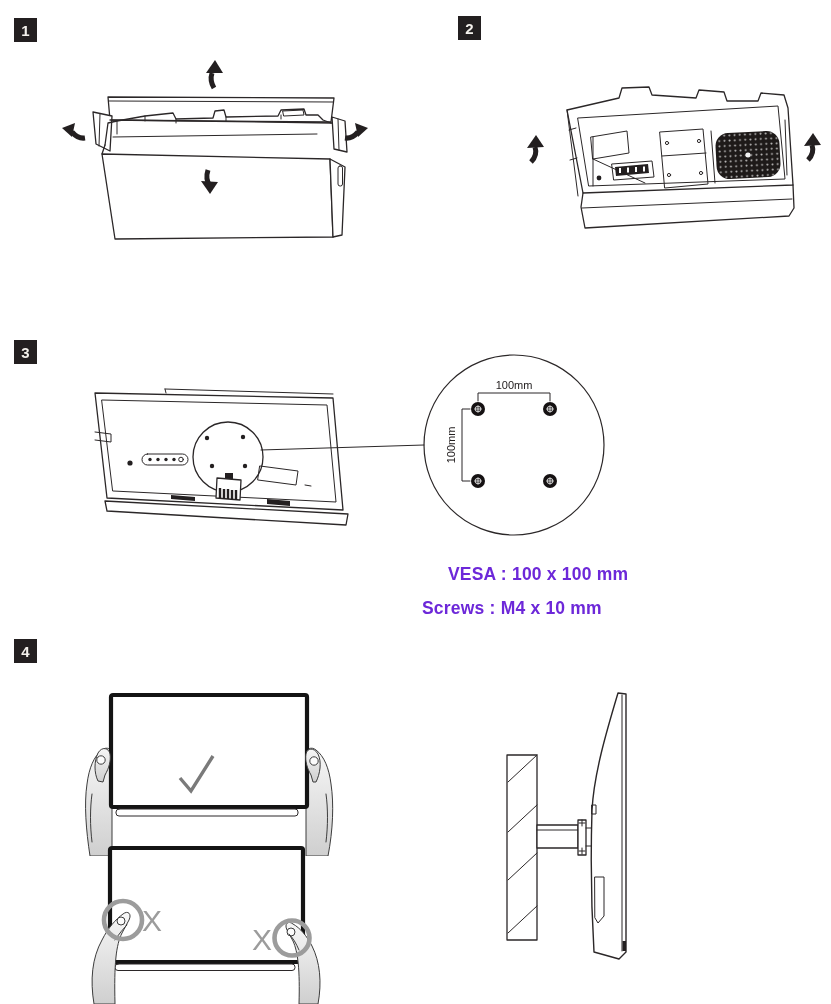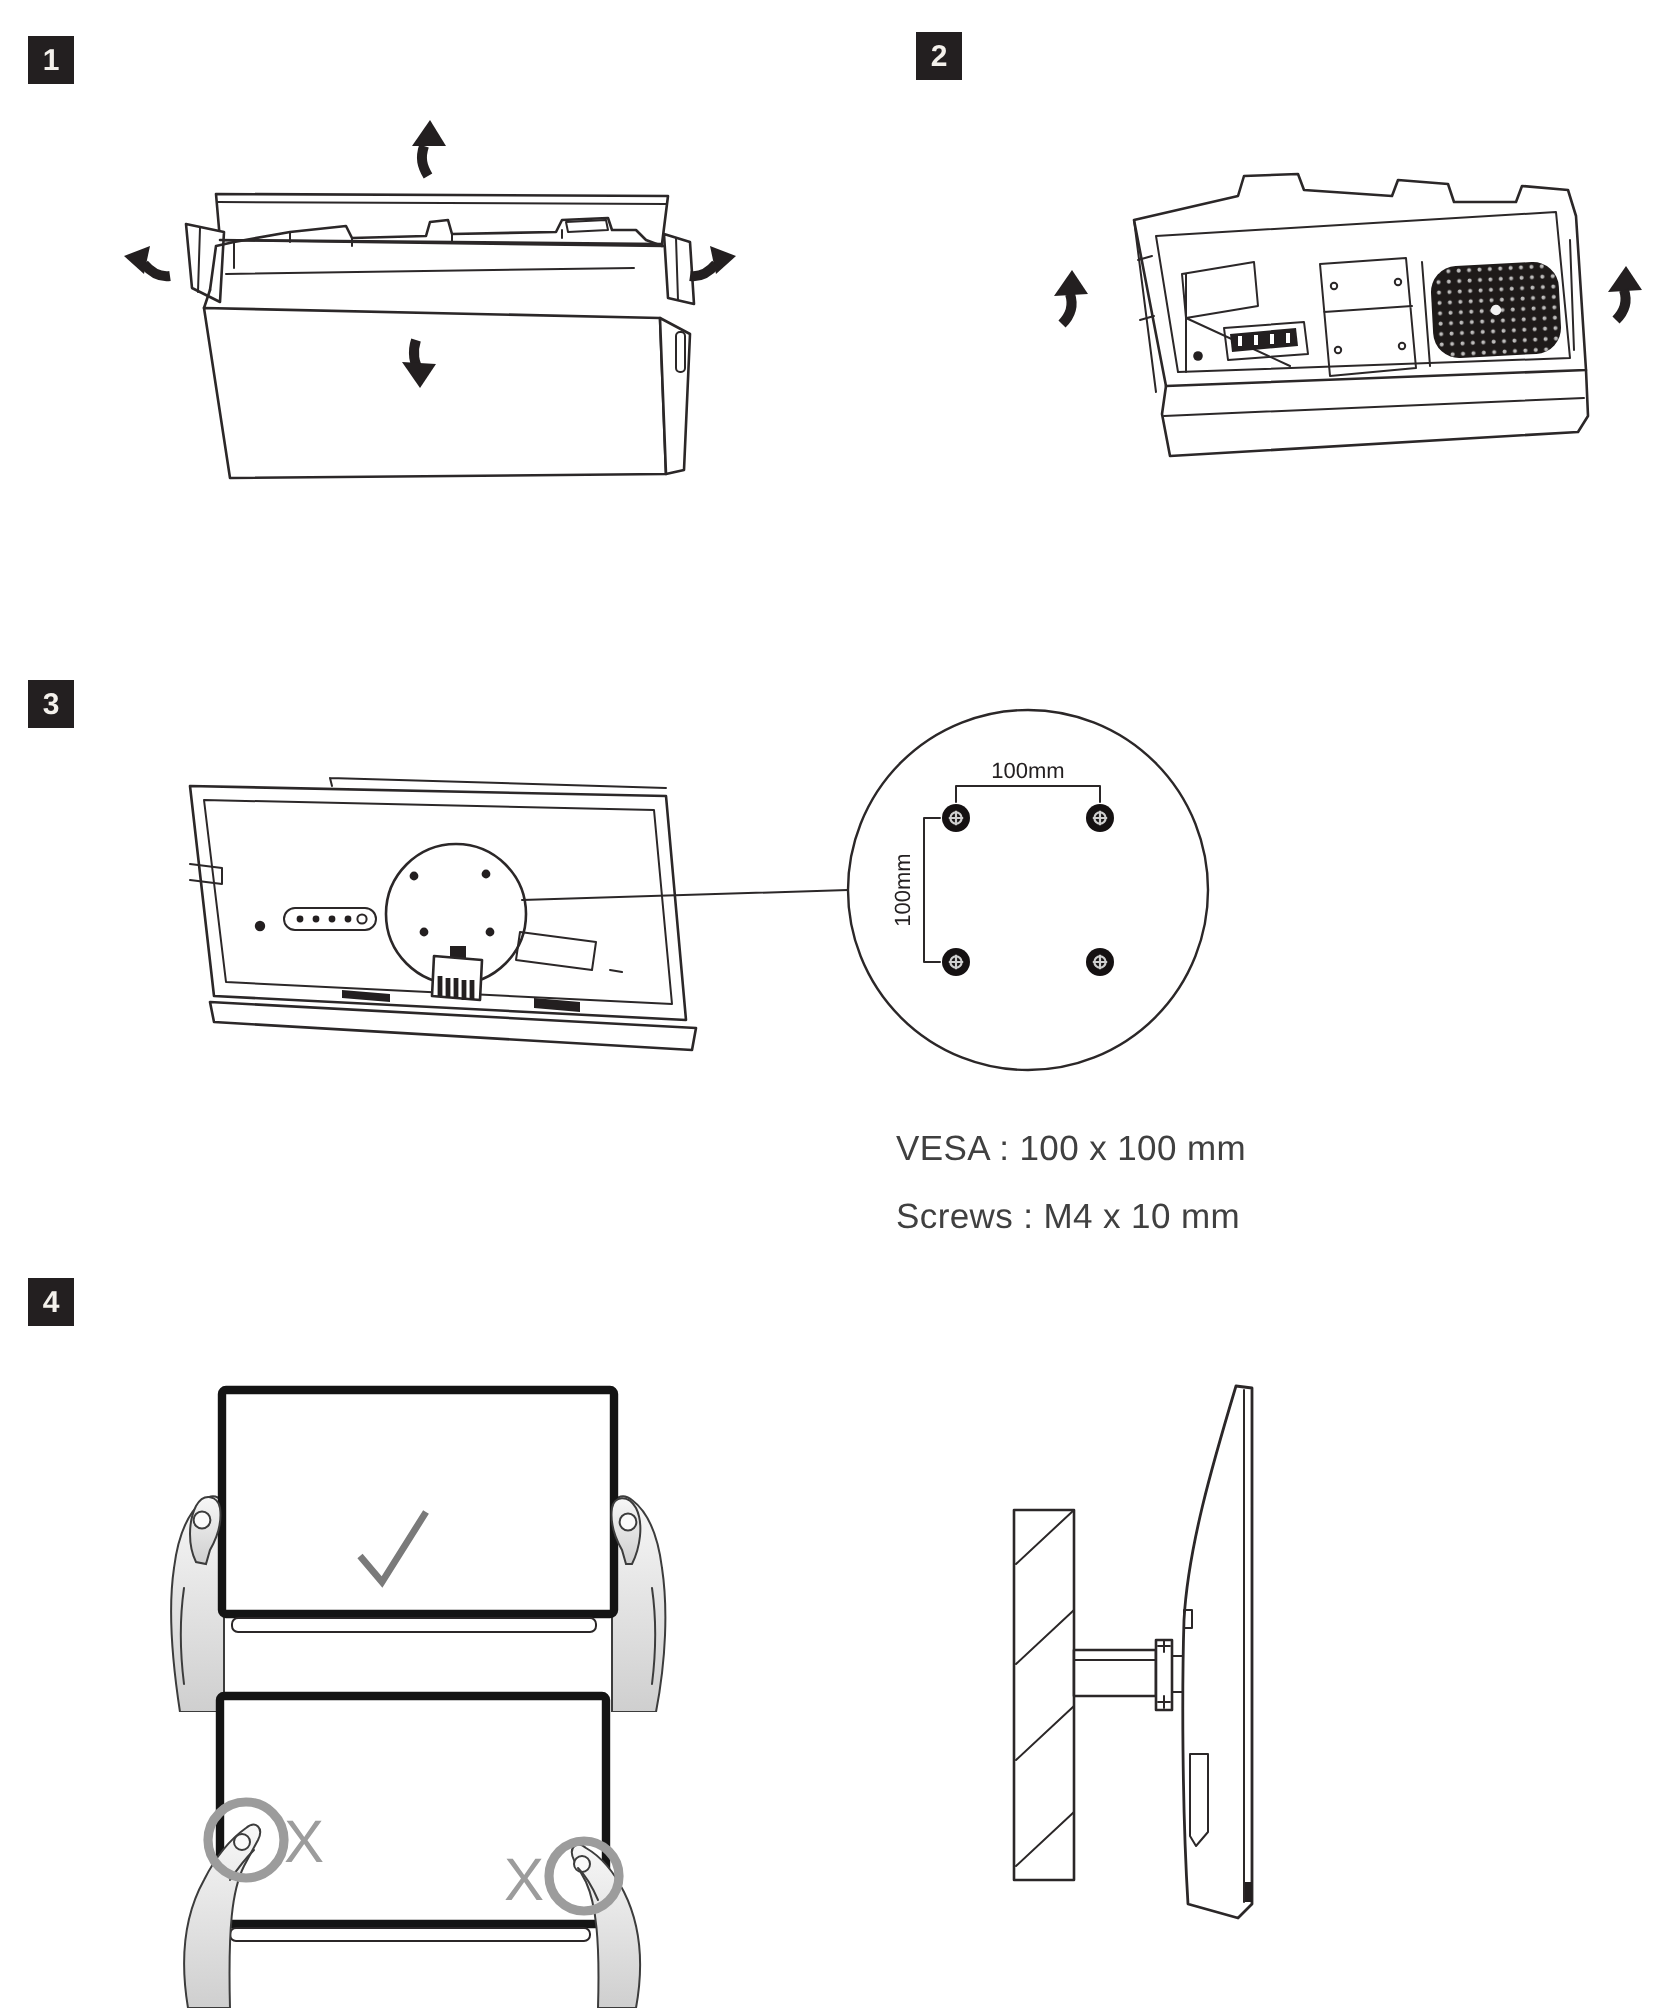--- a/index.html
+++ b/index.html
@@ -7,7 +7,7 @@
         font-family:"Liberation Sans",sans-serif;overflow:hidden;}
   .badge{position:absolute;width:23px;height:24px;background:#231f20;color:#f4f1ec;
          font-size:15px;font-weight:700;display:flex;align-items:center;justify-content:center;}
-  .spec{position:absolute;font-size:17.5px;color:#404040;letter-spacing:.2px;white-space:nowrap;}
+  .spec{position:absolute;font-size:17.5px;color:#6d28d9;letter-spacing:.2px;white-space:nowrap;font-weight:bold;}
   svg.illu{position:absolute;display:block;}
   .ln{fill:none;stroke:#2b2728;stroke-width:1.3;stroke-linejoin:round;stroke-linecap:round;}
   .lnw{fill:#ffffff;stroke:#2b2728;stroke-width:1.3;stroke-linejoin:round;}

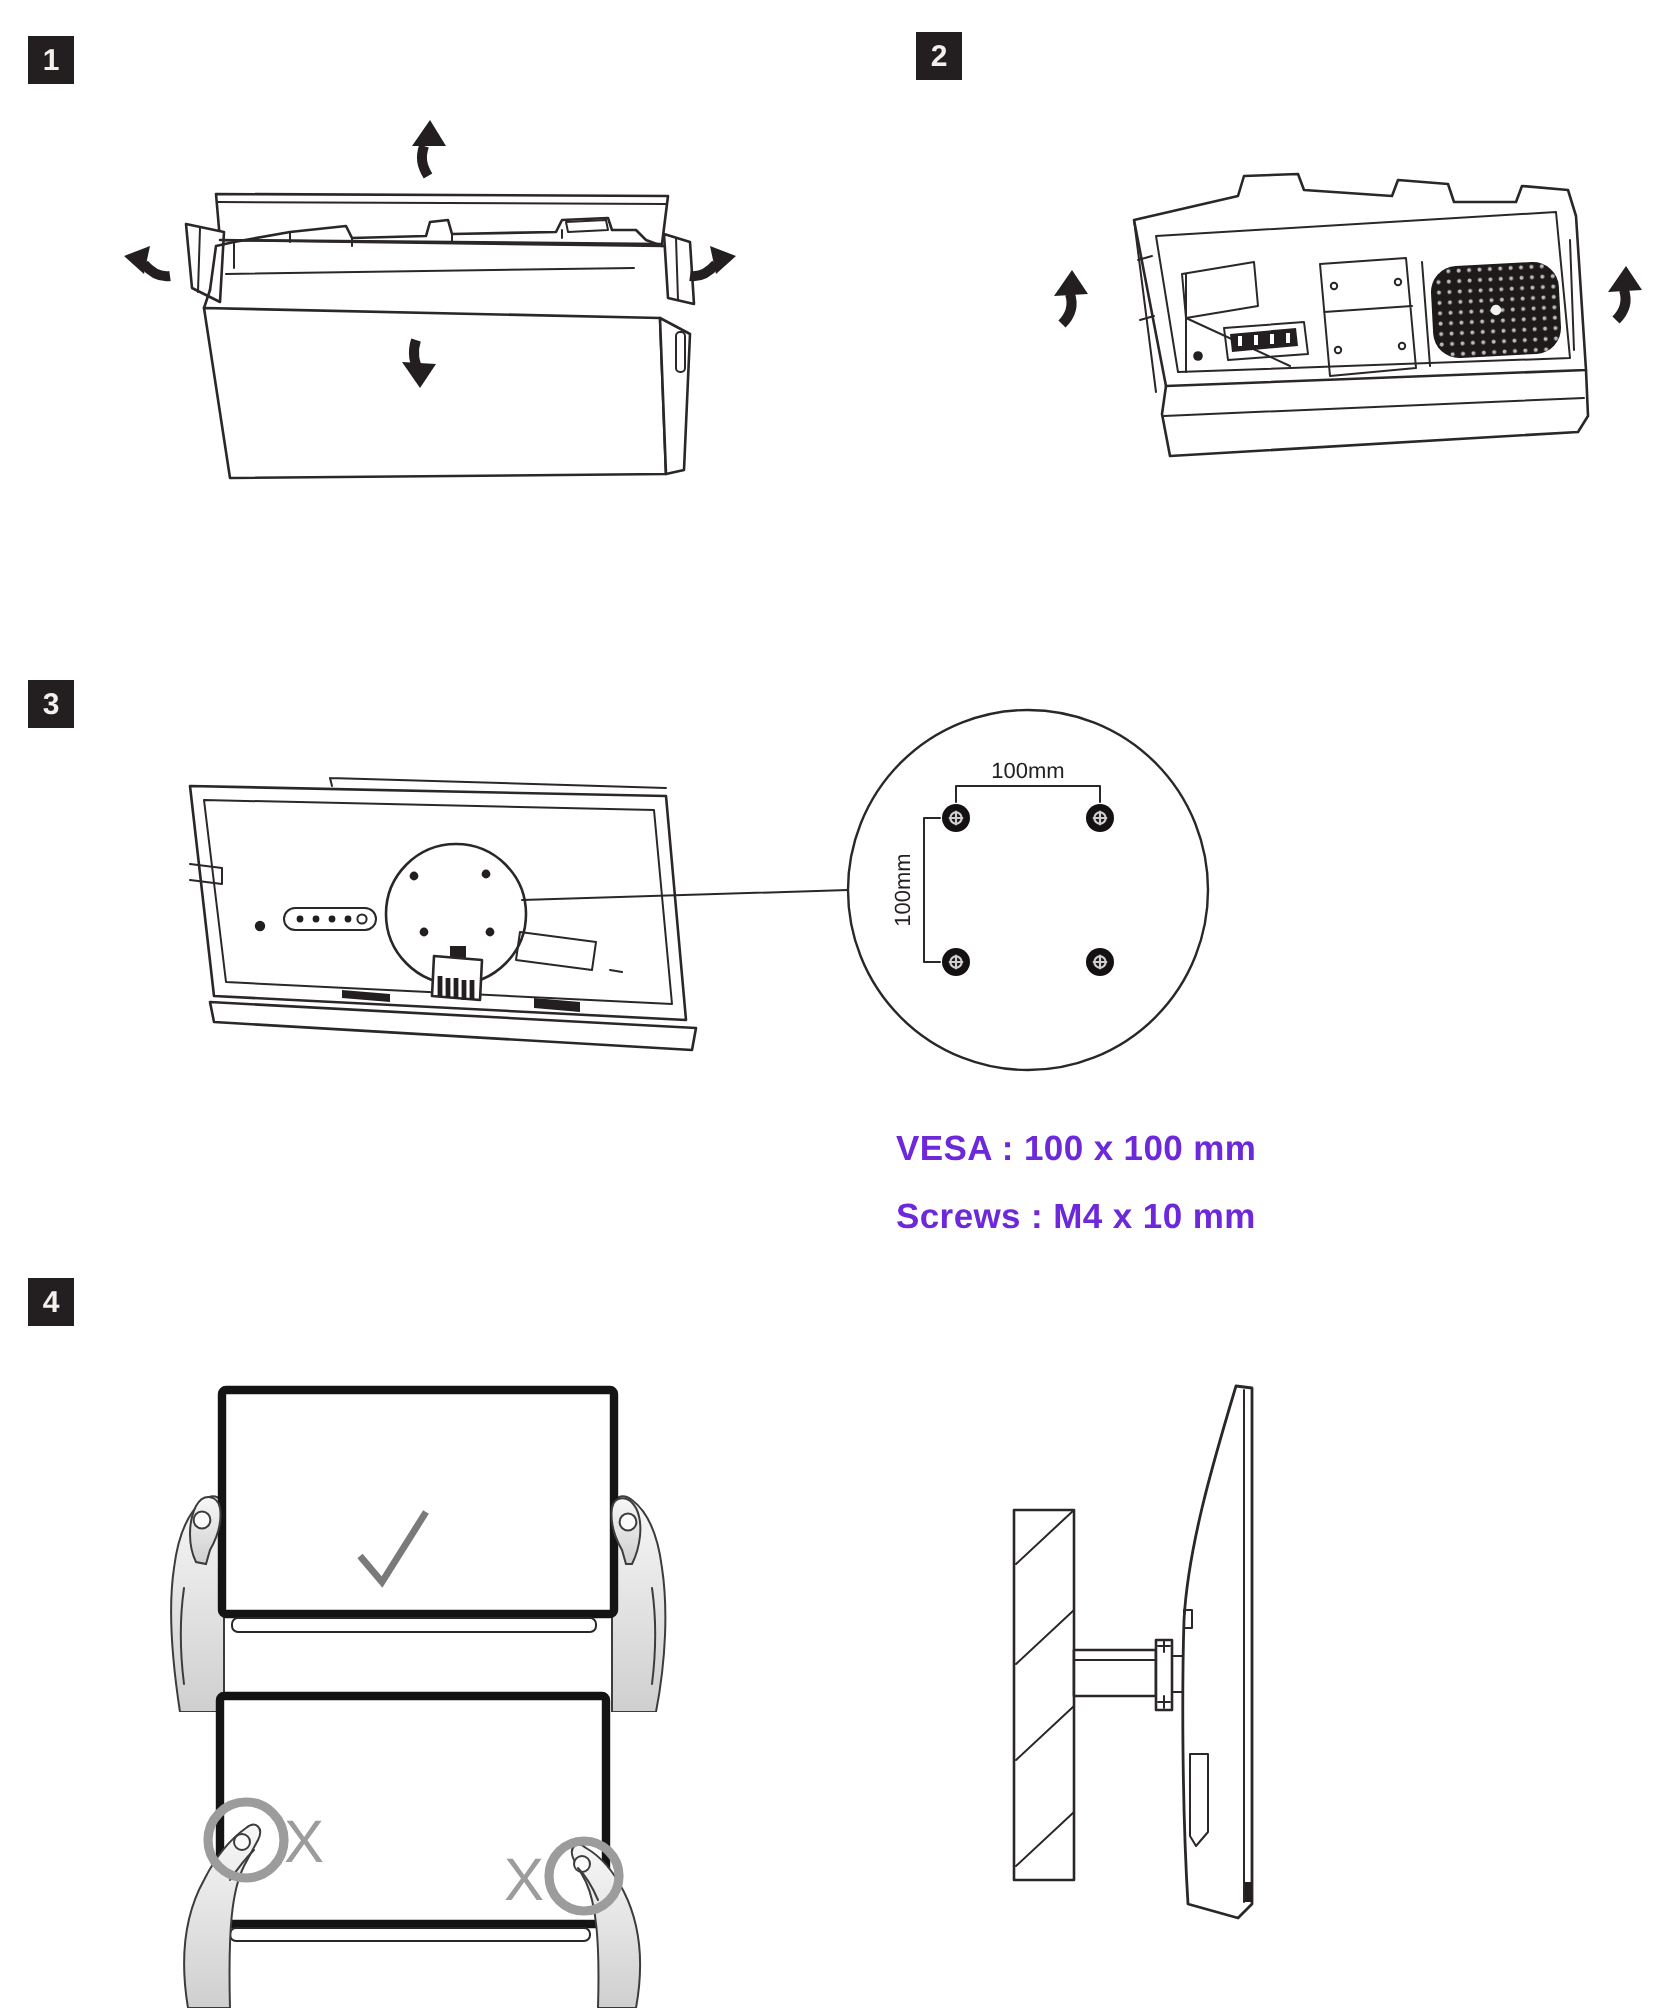--- a/index.html
+++ b/index.html
@@ -190,7 +190,7 @@
   </svg>
 
   <div class="spec" style="left:448px;top:564px;">VESA : 100 x 100 mm</div>
-  <div class="spec" style="left:448px;top:598px;">Screws : M4 x 10 mm</div>
+  <div class="spec" style="left:422px;top:598px;">Screws : M4 x 10 mm</div>
 
   <svg class="illu" style="left:82px;top:686px;" width="266" height="170" viewBox="0 0 266 170">
     <defs>

